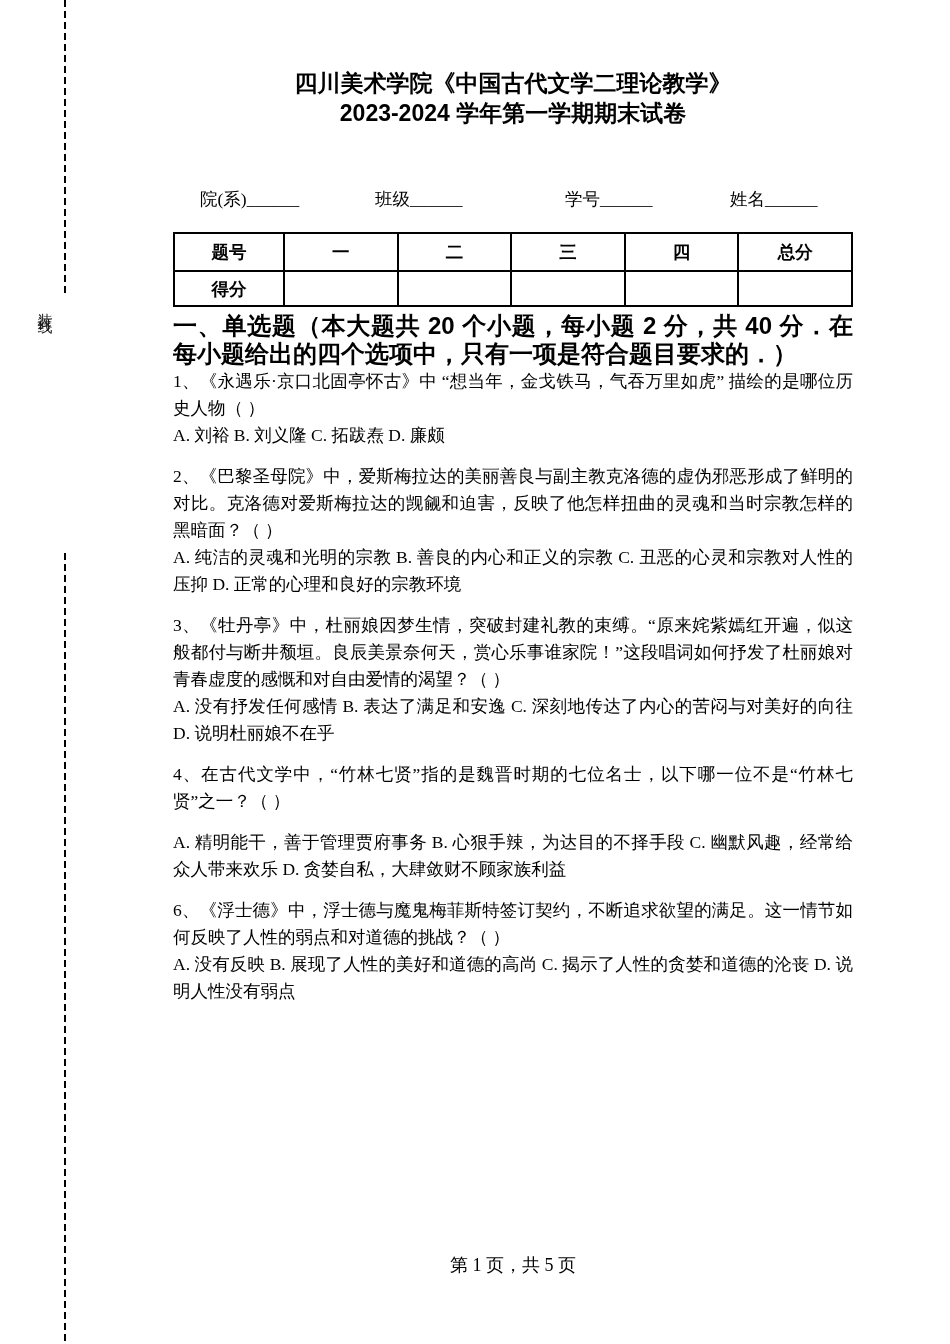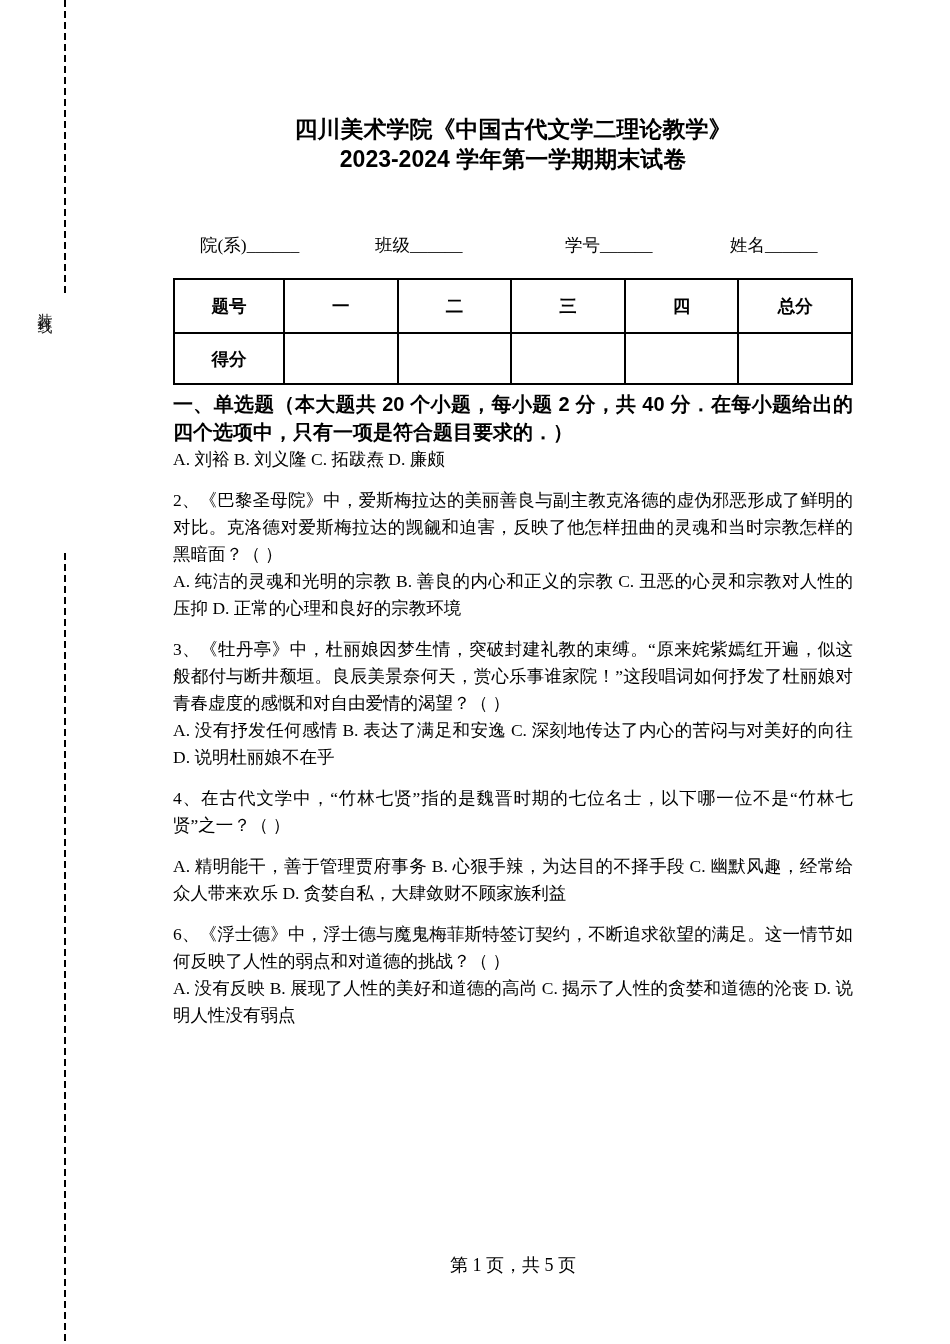--- a/index.html
+++ b/index.html
@@ -50,7 +50,7 @@
     line-height: 30px;
     margin: 0;
   }
-  .title1 { margin-top: 114px; }
+  .title1 { margin-top: 68px; }
   .title2 { }
 
   .fields {

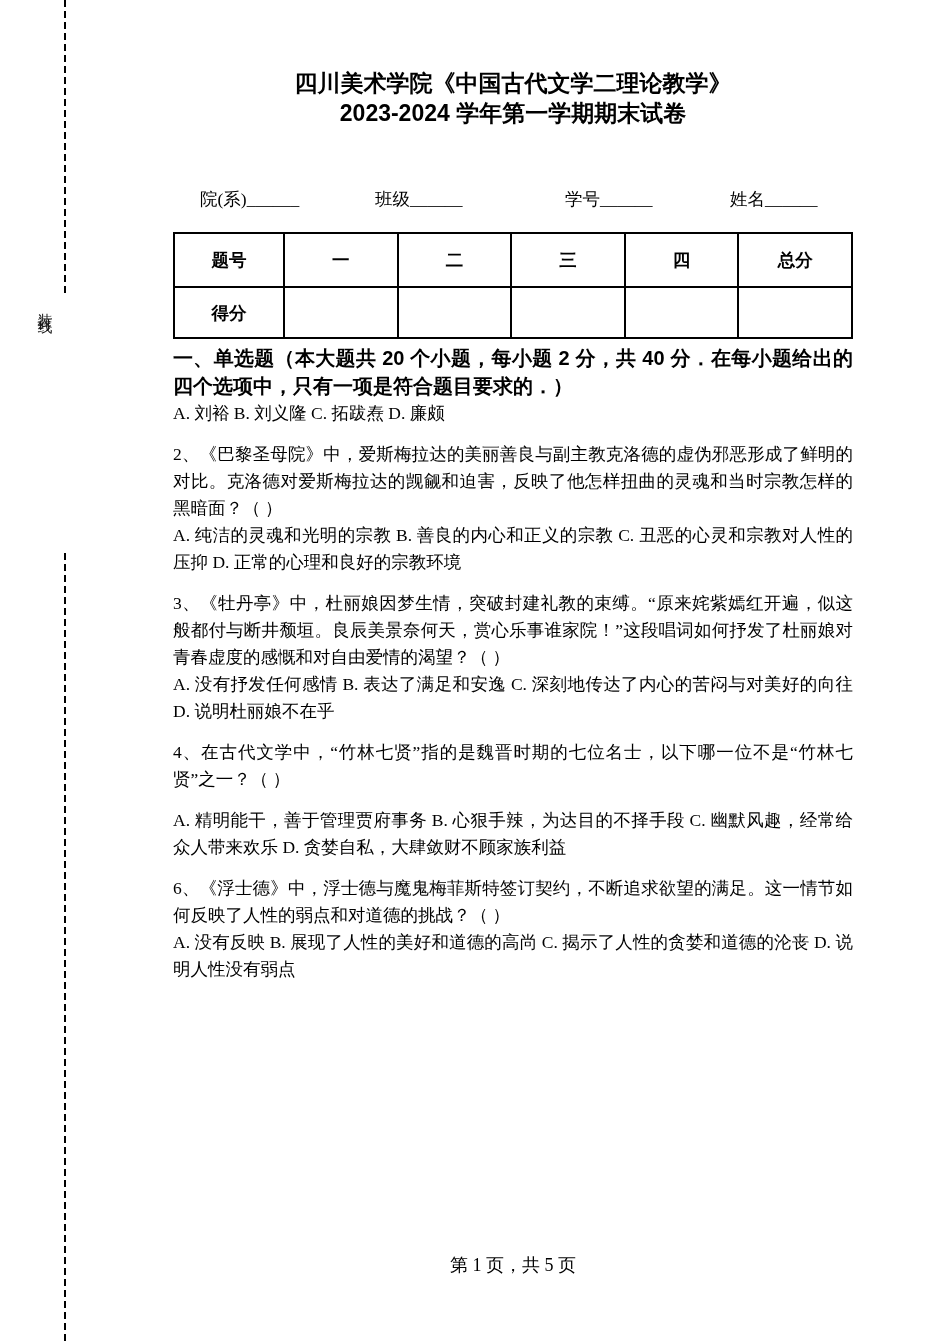--- a/index.html
+++ b/index.html
@@ -75,7 +75,7 @@
   }
   .score-table th, .score-table td {
     border: 2px solid #000;
-    padding: 12px;
+    padding: 4px;
     text-align: center;
     font-size: 17.5px;
     font-weight: 600;

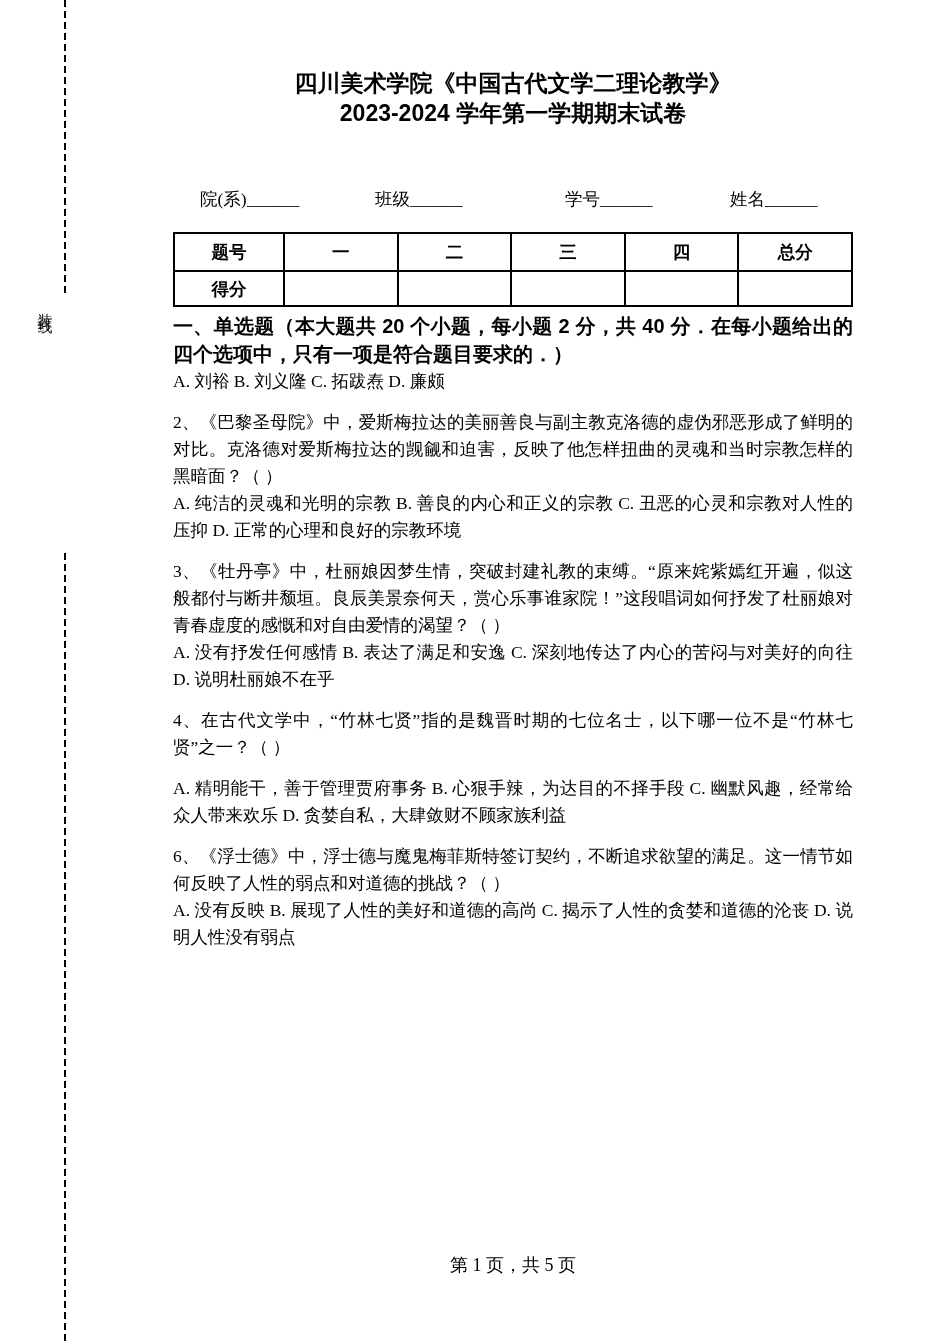--- a/index.html
+++ b/index.html
@@ -90,7 +90,7 @@
     margin: 5px 0 0 0;
     font-family: "Liberation Sans", sans-serif;
     font-weight: 700;
-    font-size: 20px;
+    font-size: 24px;
     line-height: 28px;
     text-align: justify;
     white-space: pre-wrap;

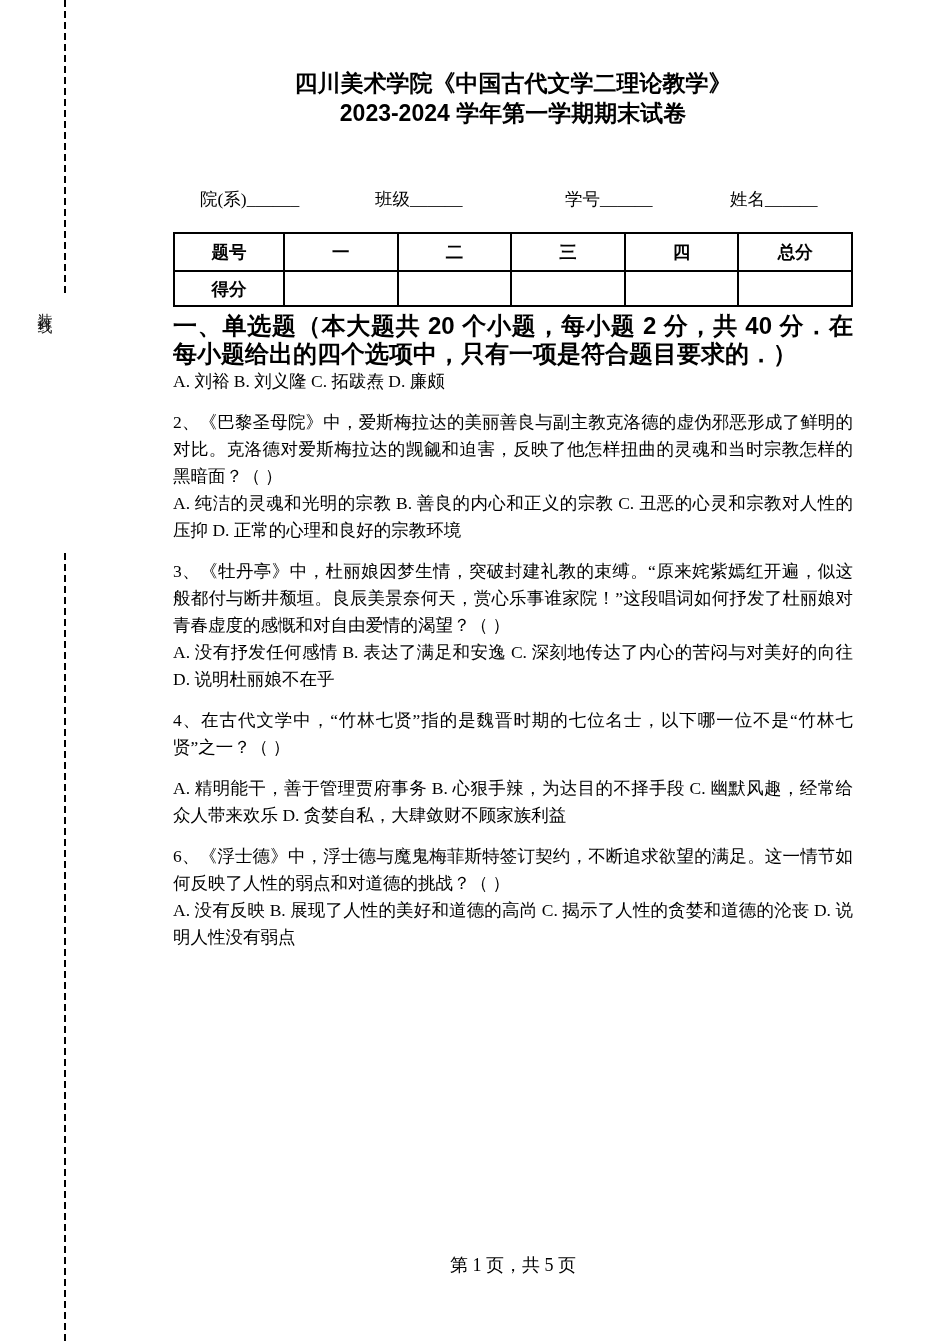--- a/index.html
+++ b/index.html
@@ -166,6 +166,7 @@
   <p class="section-heading">一、单选题（本大题共 20 个小题，每小题 2 分，共 40 分．在每小题给出的四个选项中，只有一项是符合题目要求的．）</p>
 
   <div class="question">
+    <p>1、《永遇乐·京口北固亭怀古》中 “想当年，金戈铁马，气吞万里如虎” 描绘的是哪位历史人物（ ）</p>
     <p>A. 刘裕 B. 刘义隆 C. 拓跋焘 D. 廉颇</p>
   </div>
 

